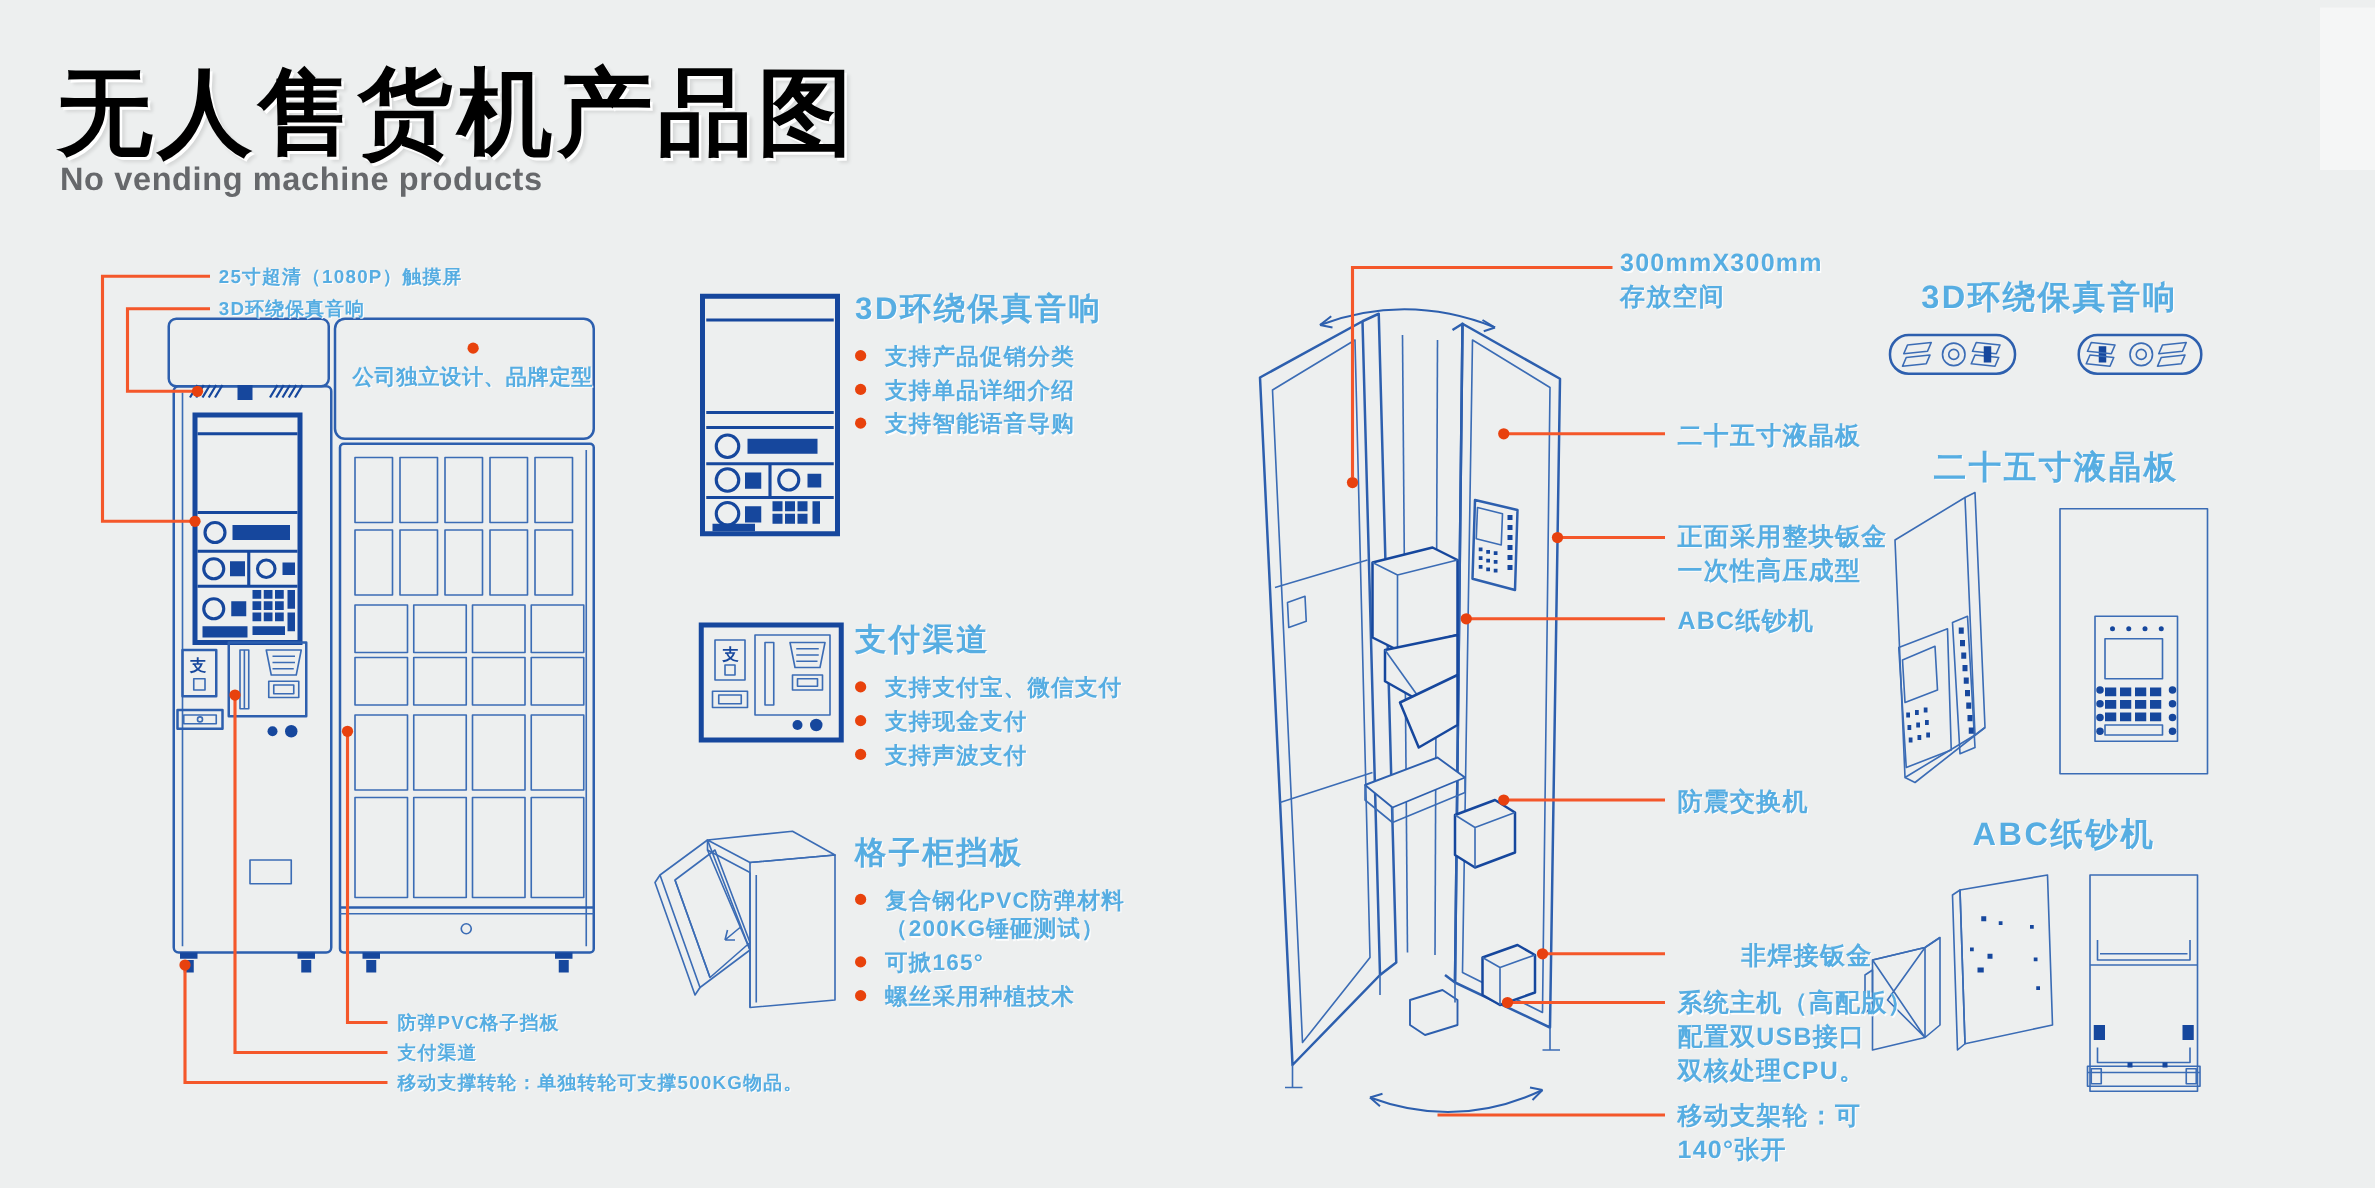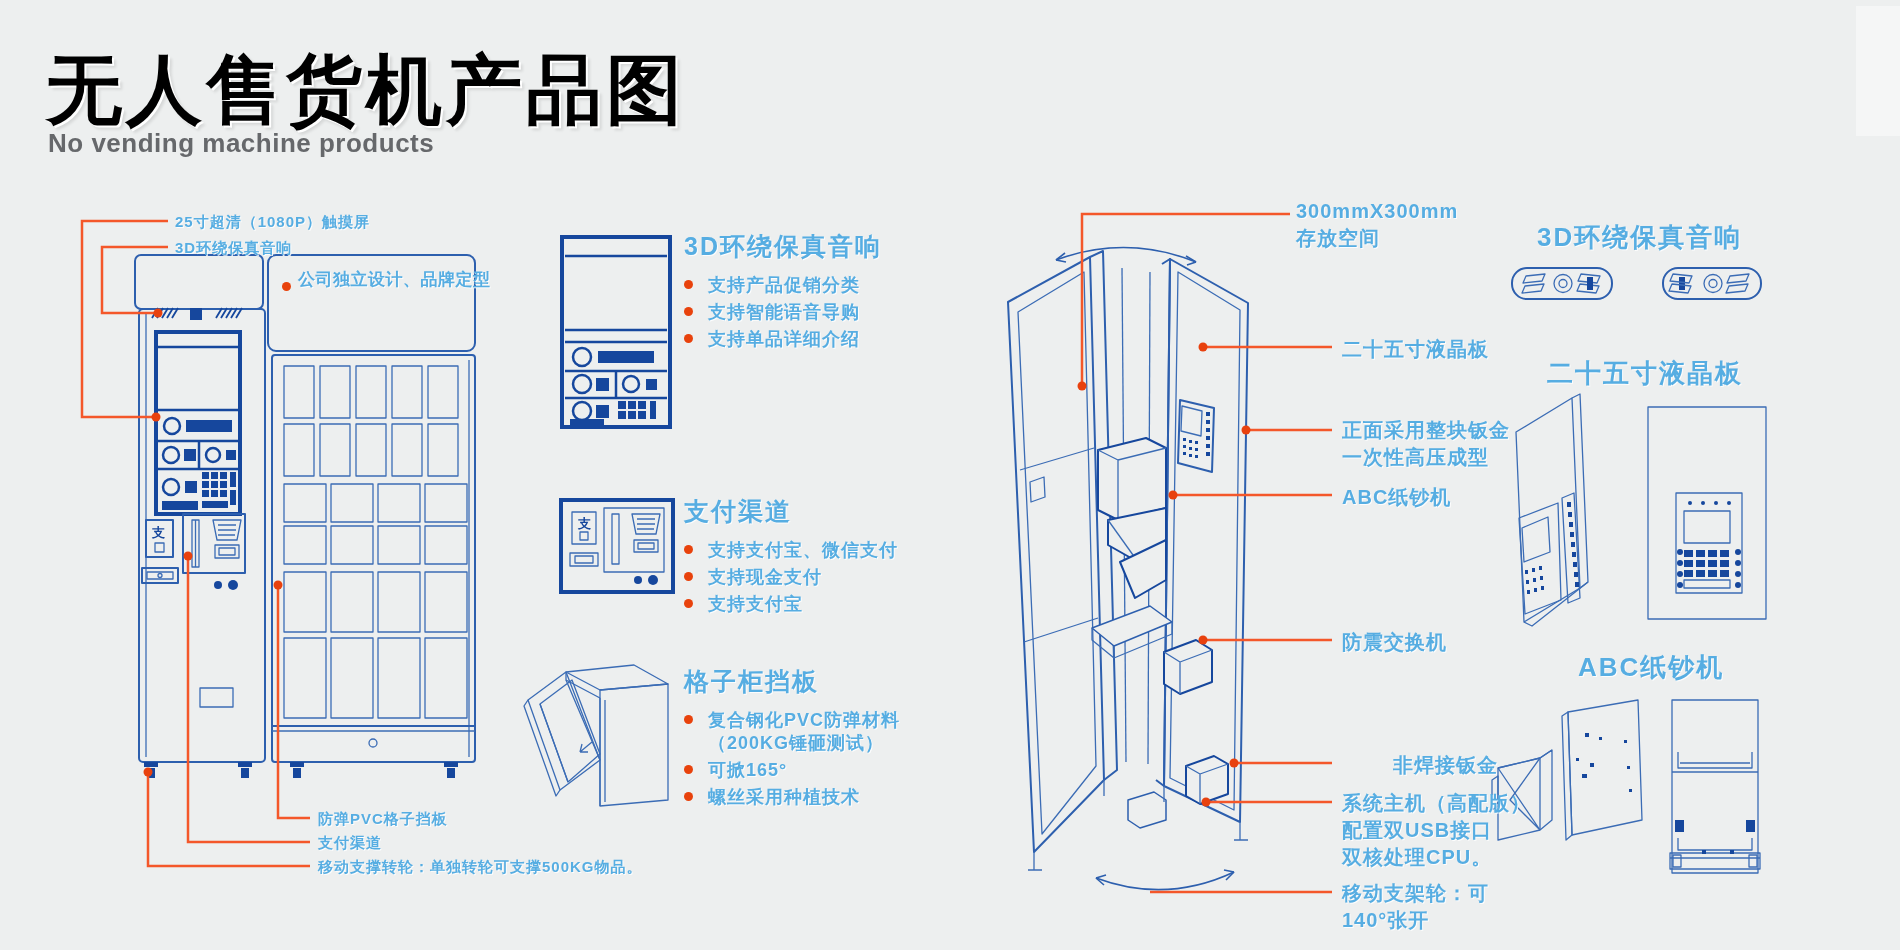--- a/index.html
+++ b/index.html
@@ -28,9 +28,9 @@
   .callout.r { font-size:20px; line-height:27px; }
   .ml { white-space:pre-line; }
   .header-note {
-    position:absolute; display:flex; align-items:flex-end; gap:7px;
+    position:absolute; display:flex; align-items:center; gap:7px;
     font-size:17px; font-weight:bold; color:#56ade2; letter-spacing:0.5px;
-    white-space:nowrap; text-shadow:1px 1px 0 rgba(255,255,255,0.85);
+    white-space:nowrap; text-shadow:1px 1px 0 rgba(255,255,255,0.85);flex-direction:column;
   }
   .bdot {
     display:inline-block; width:9px; height:9px; border-radius:50%;

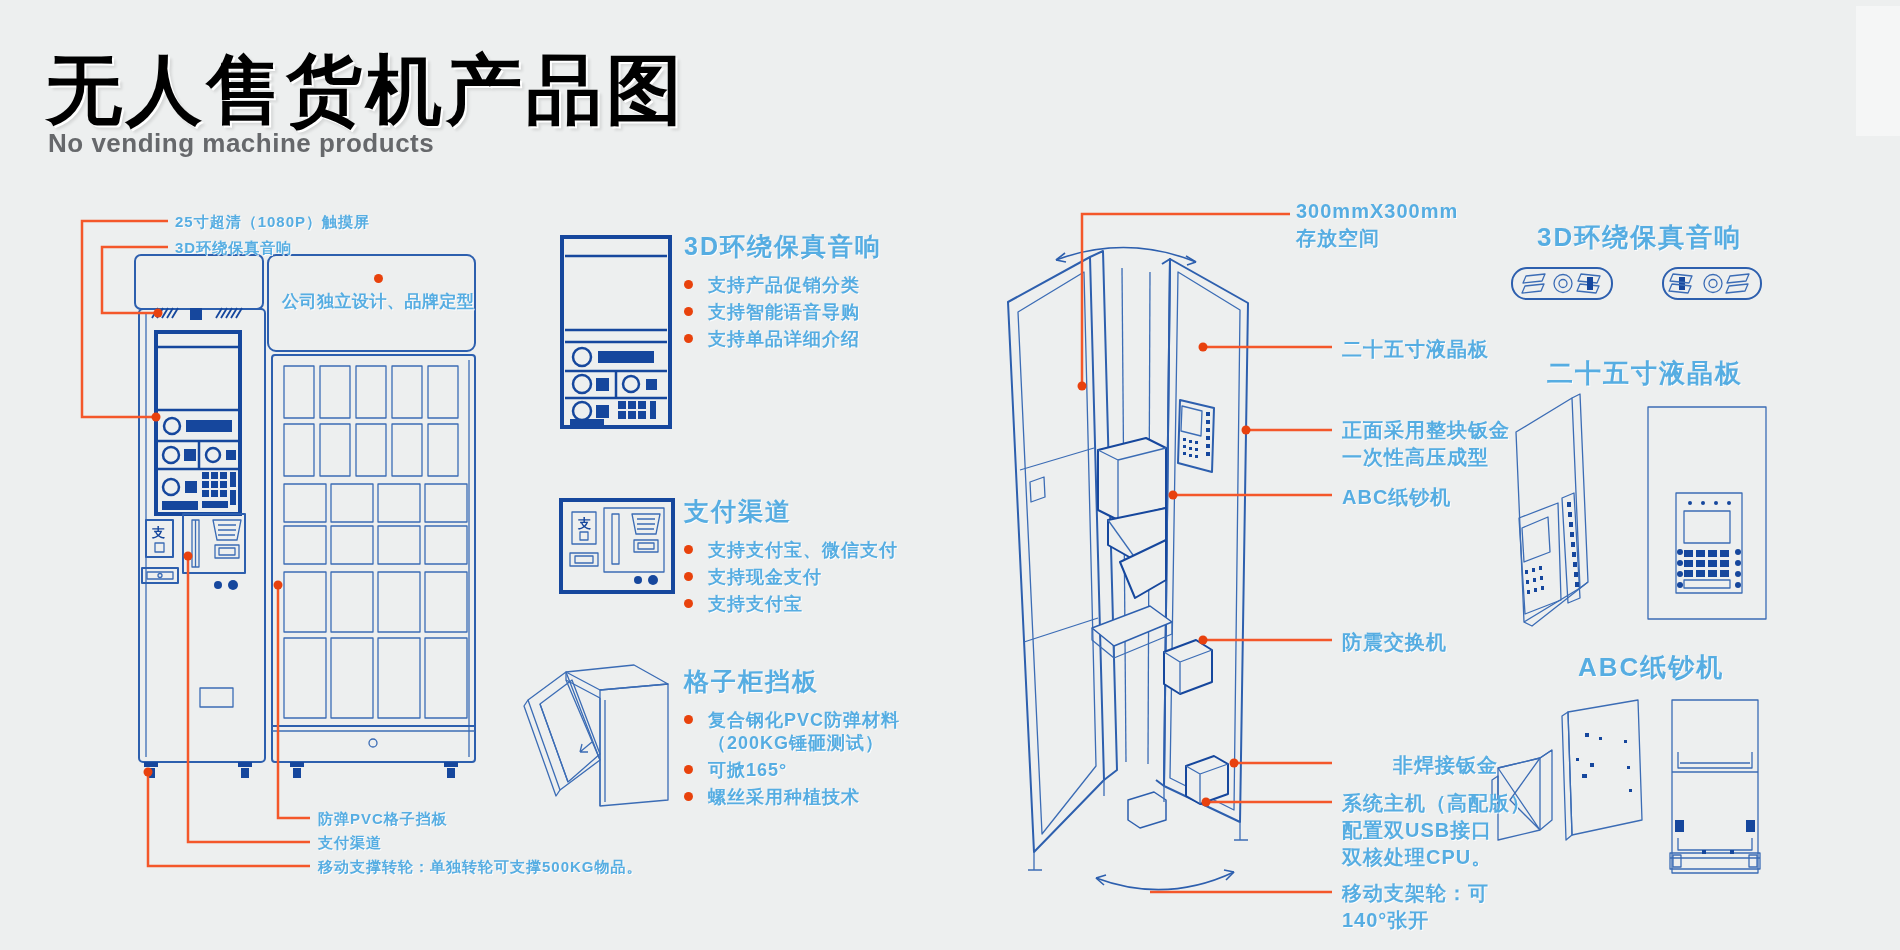--- a/index.html
+++ b/index.html
@@ -482,11 +482,11 @@
       </li>
     <li>
         <i class="bdot"></i>
+        <span>支持单品详细介绍</span>
+      </li>
+    <li>
+        <i class="bdot"></i>
         <span>支持智能语音导购</span>
-      </li>
-    <li>
-        <i class="bdot"></i>
-        <span>支持单品详细介绍</span>
       </li>
   </ul>
 </section>

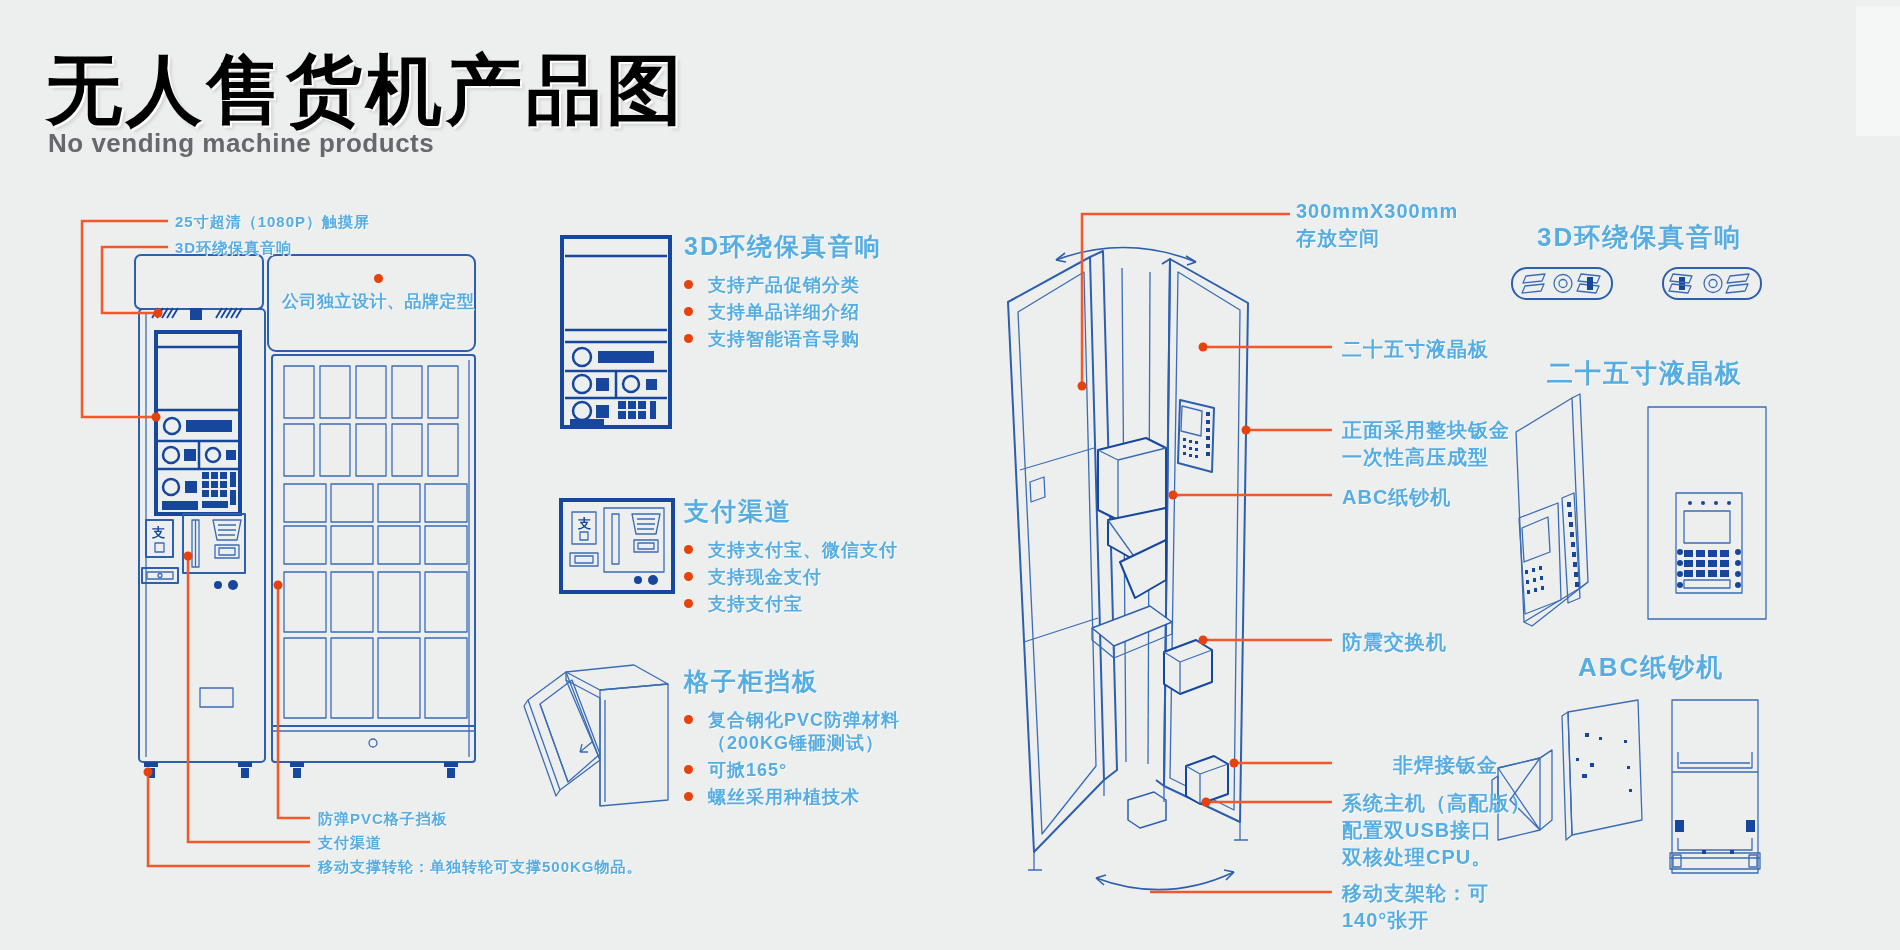--- a/index.html
+++ b/index.html
@@ -504,7 +504,7 @@
       </li>
     <li>
         <i class="bdot"></i>
-        <span>支持支付宝</span>
+        <span>支持声波支付</span>
       </li>
   </ul>
 </section>

